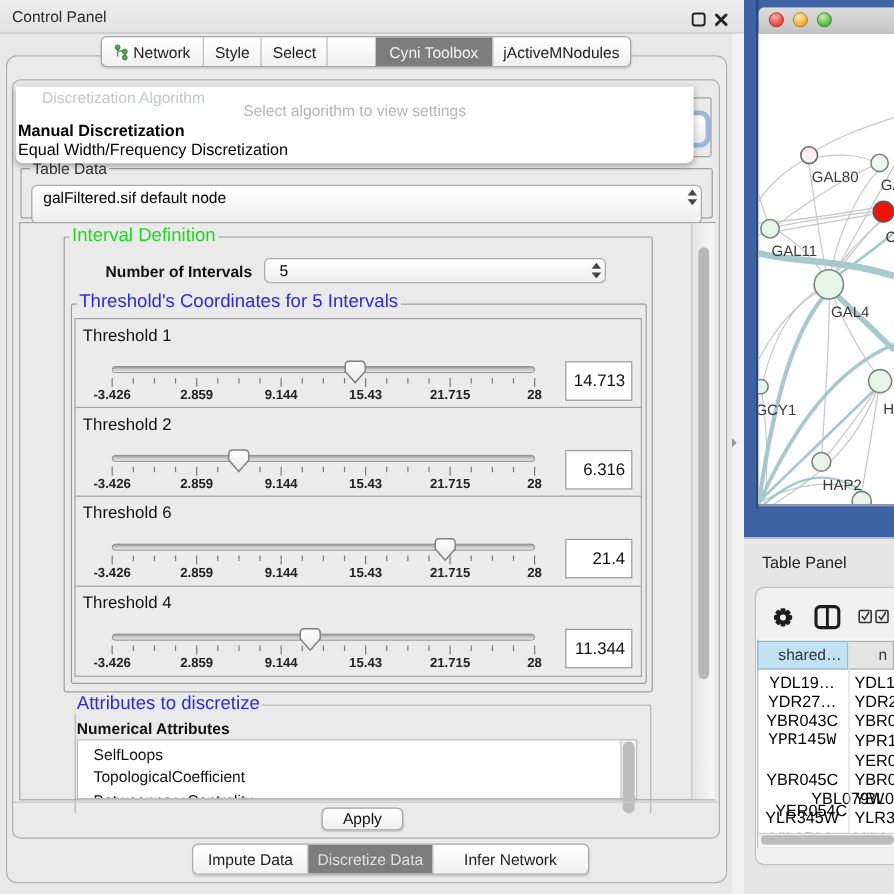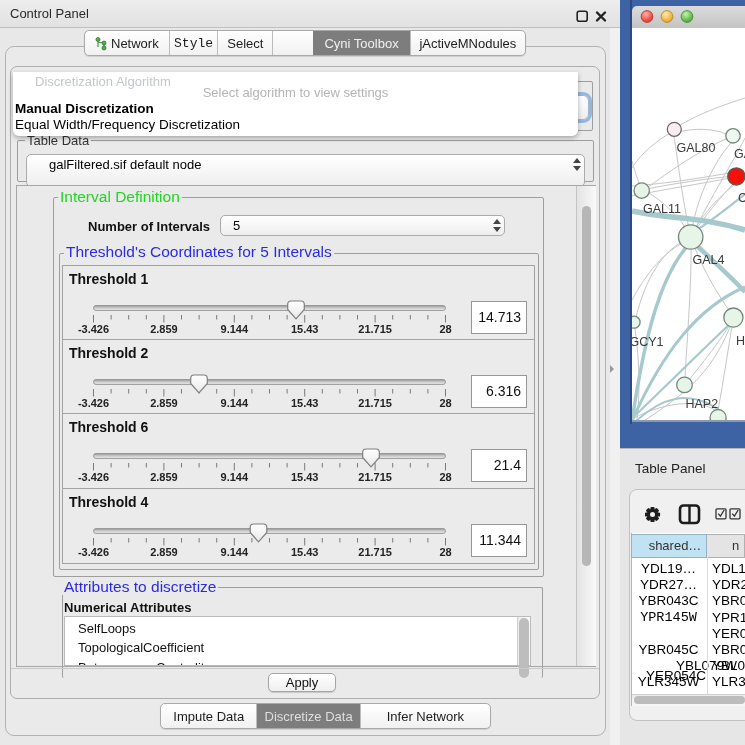--- a/index.html
+++ b/index.html
@@ -39,7 +39,7 @@
       <circle cx="9" cy="7" r="2" fill="#58a858" stroke="#2e7a2e" stroke-width="0.8"></circle>
       <circle cx="9" cy="12" r="2" fill="#58a858" stroke="#2e7a2e" stroke-width="0.8"></circle>
     </svg>Network</div>
-  <div class="s" style="width:53px;font-family:Liberation Mono, monospace;">Style</div>
+  <div class="s" style="width:53px;">Style</div>
   <div class="s" style="width:60px;">Select</div>
   <div class="s sel" style="width:107px;margin-left:40px;">Cyni Toolbox</div>
   <div class="s" style="width:127px;">jActiveMNodules</div>

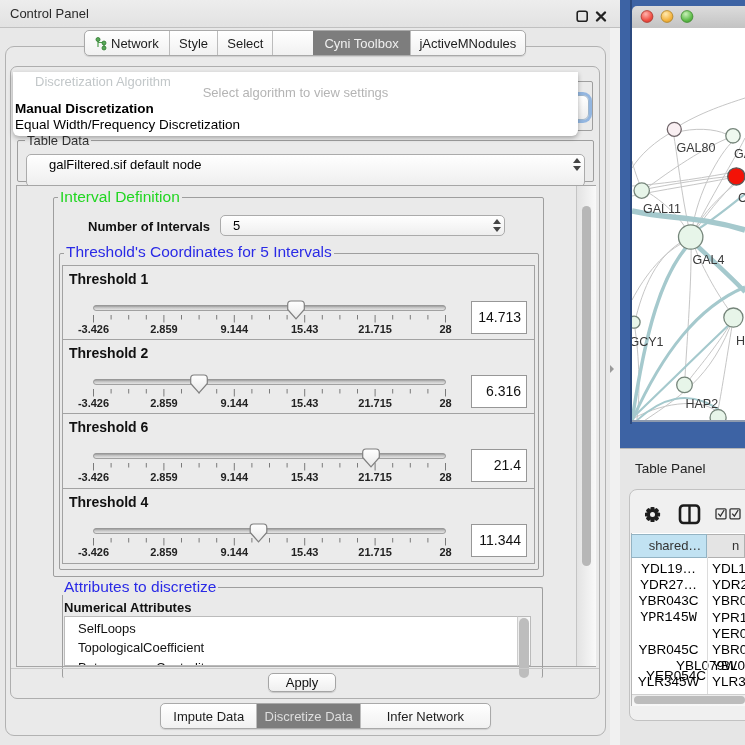--- a/index.html
+++ b/index.html
@@ -51,7 +51,7 @@
 
 <div class="grp" style="left:17px;top:140px;width:575px;height:40px;"></div>
 <div class="grptitle" style="left:25px;top:134px;color:#333;">Table Data</div>
-<div class="abs" style="left:26px;top:154px;width:559px;height:33px;border-radius:5px;background:linear-gradient(#ffffff,#eeeeee);border:1px solid #ababab;box-sizing:border-box;font-size:13px;color:#000;line-height:19px;padding-left:22px;">galFiltered.sif default node</div>
+<div class="abs" style="left:26px;top:154px;width:559px;height:33px;border-radius:5px;background:linear-gradient(#ffffff,#eeeeee);border:1px solid #ababab;box-sizing:border-box;font-size:13px;color:#000;line-height:19px;padding-left:9px;">galFiltered.sif default node</div>
 <svg class="abs" style="left:571px;top:157px;" width="12" height="15" viewBox="0 0 12 15">
   <path d="M6 1 L10 6 L2 6 Z" fill="#444"></path>
   <path d="M6 14 L10 9 L2 9 Z" fill="#444"></path>

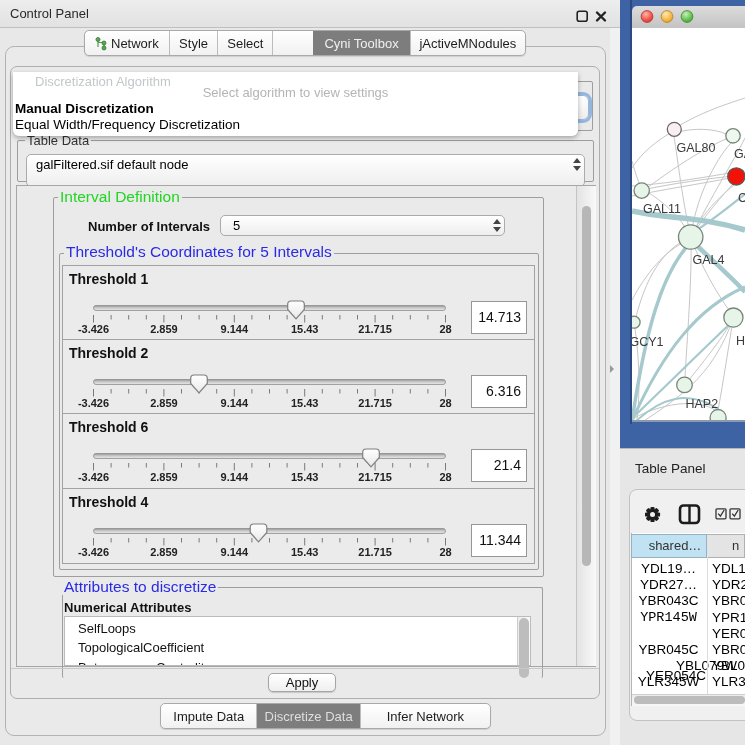--- a/index.html
+++ b/index.html
@@ -12,7 +12,7 @@
   .seg .s:last-child{border-right:none;}
   .seg .sel{background:#7d7d7d;color:#f0f0f0;}
   .tbox{position:absolute;border:1px solid #a2a2a2;background:#ebebeb;}
-  .thr-title{position:absolute;left:6px;top:5px;font-size:14px;font-weight:bold;color:#111;}
+  .thr-title{position:absolute;left:6px;top:5px;font-size:14px;font-weight:normal;color:#111;}
   .vfield{position:absolute;background:#fff;border:1px solid #979797;font-size:14px;color:#111;text-align:right;line-height:31px;padding-right:5px;box-sizing:border-box;}
 </style>
 </head>

